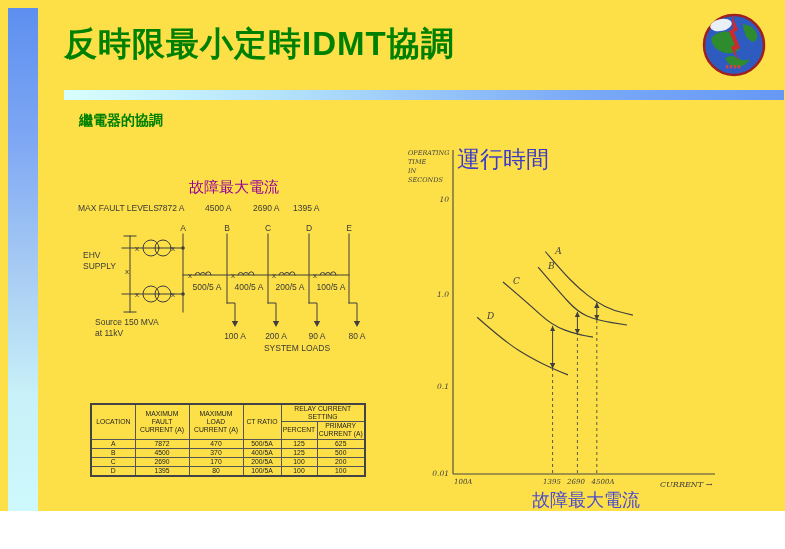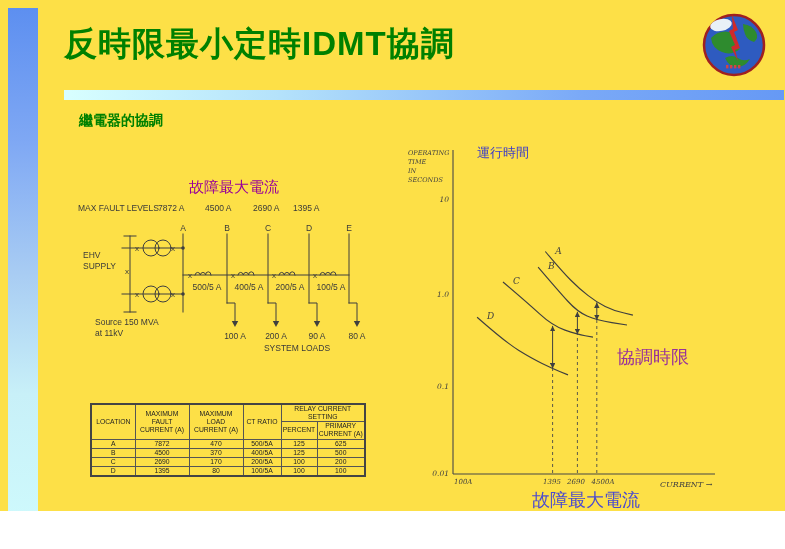--- a/index.html
+++ b/index.html
@@ -14,7 +14,7 @@
   .subtitle{left:79px;top:112px;font-size:14px;font-weight:bold;color:#008000;white-space:nowrap;}
   .ann{white-space:nowrap;}
   .ann-fault-top{left:189px;top:178px;font-size:15px;color:#990099;}
-  .ann-optime{left:457px;top:144px;font-size:13px;color:#3c3cc8;margin-left:20px;}
+  .ann-optime{left:457px;top:144px;font-size:23px;color:#3c3cc8;}
   .ann-grading{left:617px;top:345px;font-size:18px;color:#993399;}
   .ann-fault-bottom{left:532px;top:488px;font-size:18px;color:#4a4ad0;}
   svg text{fill:#333;}

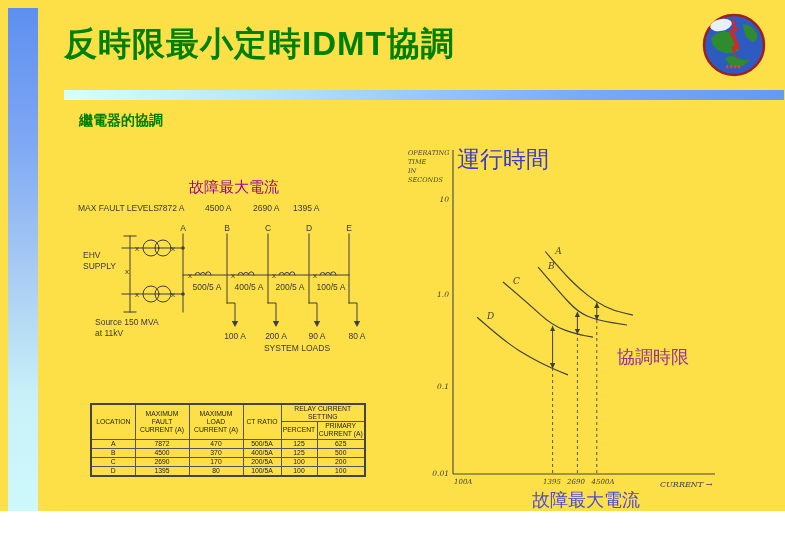--- a/index.html
+++ b/index.html
@@ -242,7 +242,6 @@
   </svg>
 
   <div class="abs ann ann-optime">運行時間</div>
-  <div class="abs ann ann-grading">協調時限</div>
   <div class="abs ann ann-fault-bottom">故障最大電流</div>
 
 </div>

